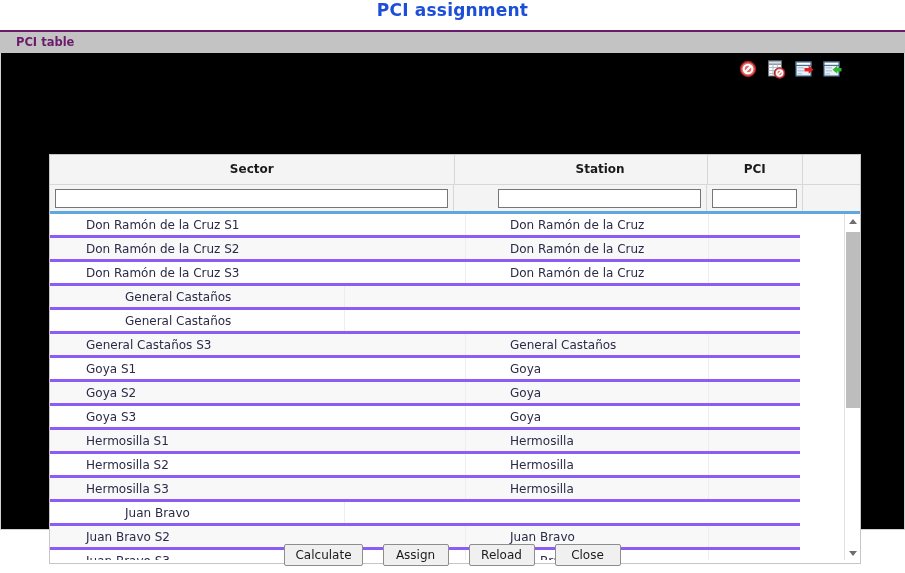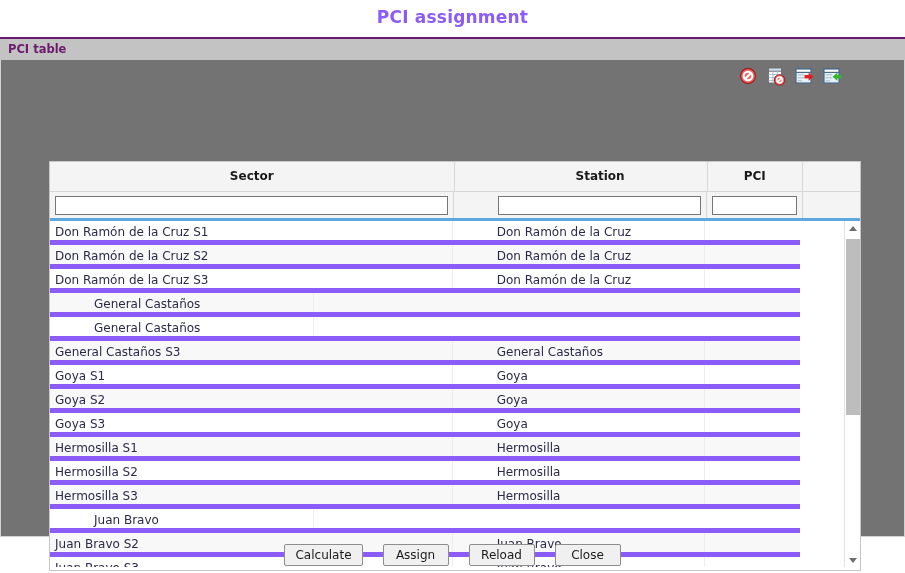--- a/index.html
+++ b/index.html
@@ -22,8 +22,8 @@
     text-align: center;
     font-size: 17px;
     font-weight: bold;
-    color: #8b5cf6;
-    padding: 7px 0 10px 0;
+    color: #1d4ed8;
+    padding: 0 0 10px 0;
     letter-spacing: 0.2px;
   }
 

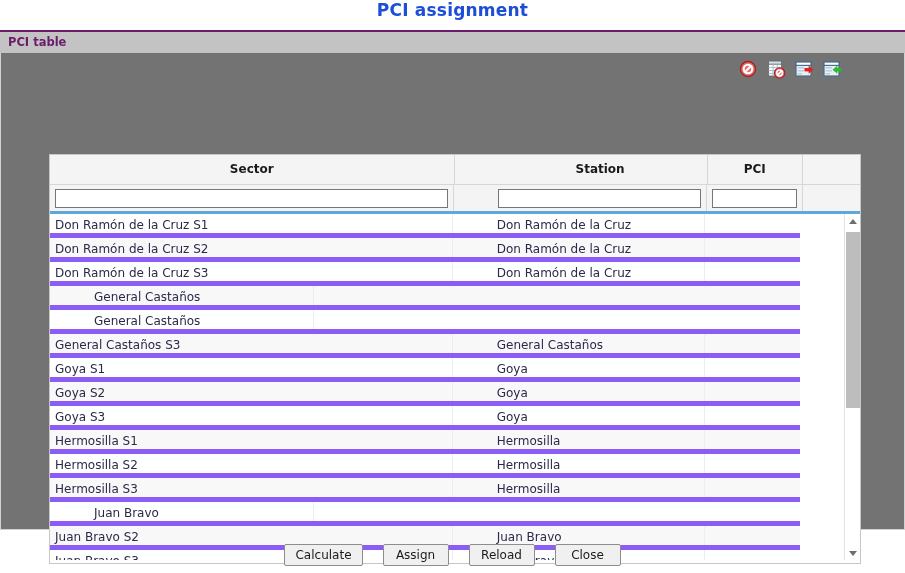--- a/index.html
+++ b/index.html
@@ -36,7 +36,7 @@
     background: #c3c3c3;
     height: 21px;
     line-height: 21px;
-    padding: 0 8px;
+    padding: 0 16px;
     font-size: 11.5px;
     font-weight: bold;
     color: #6b1b6b;

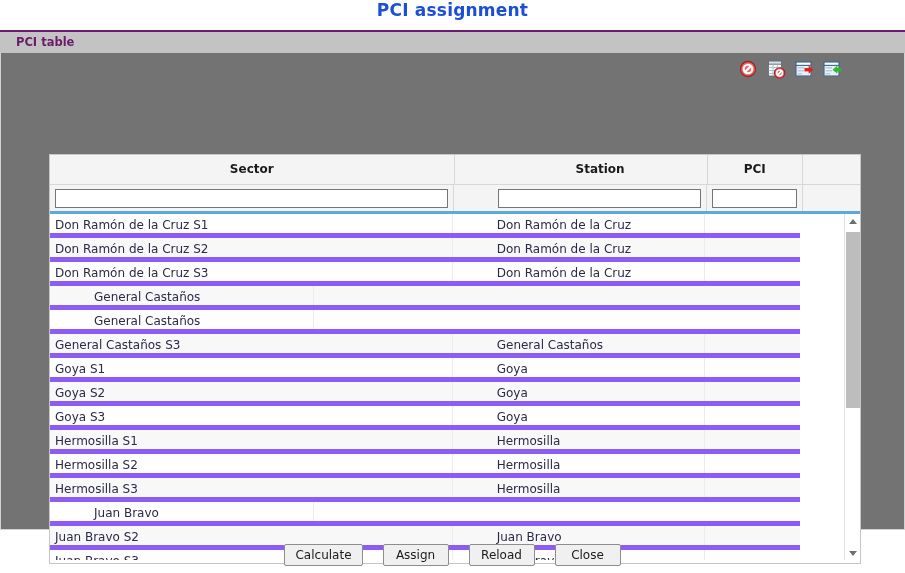--- a/index.html
+++ b/index.html
@@ -43,7 +43,7 @@
     box-sizing: border-box;
   }
   .panel-body {
-    background: #737373;
+    background: #000000;
     border: 1px solid #d2d2d2;
     border-top: none;
     padding: 0;

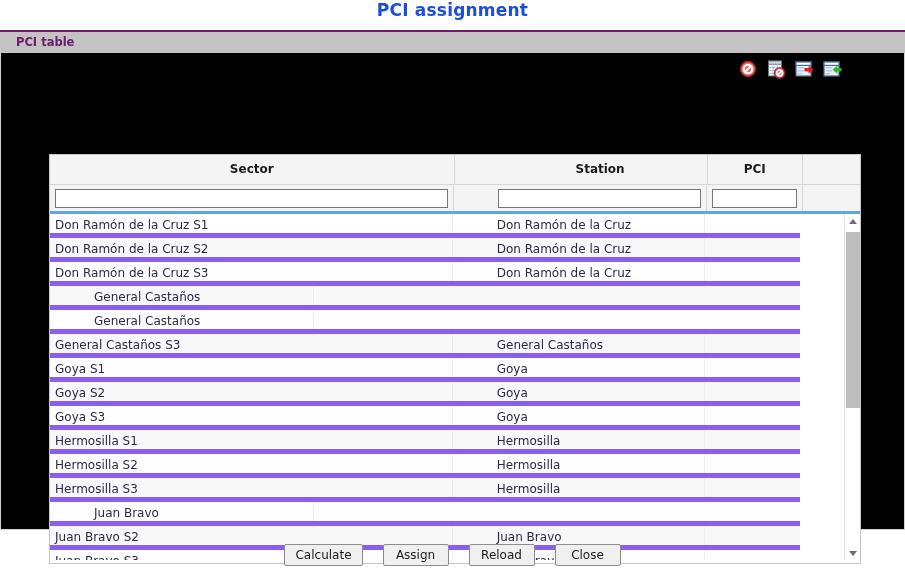--- a/index.html
+++ b/index.html
@@ -150,8 +150,9 @@
     display: flex;
     height: 24px;
     box-sizing: border-box;
-    border-bottom: 5px solid #8b5cf6;
-    background: #ffffff;
+    border-bottom: 3px solid #8b5cf6;
+    background: #ffffff;
+    padding-left: 31px;
   }
   .row.alt { background: #f8f8f8; }
   .cell {

